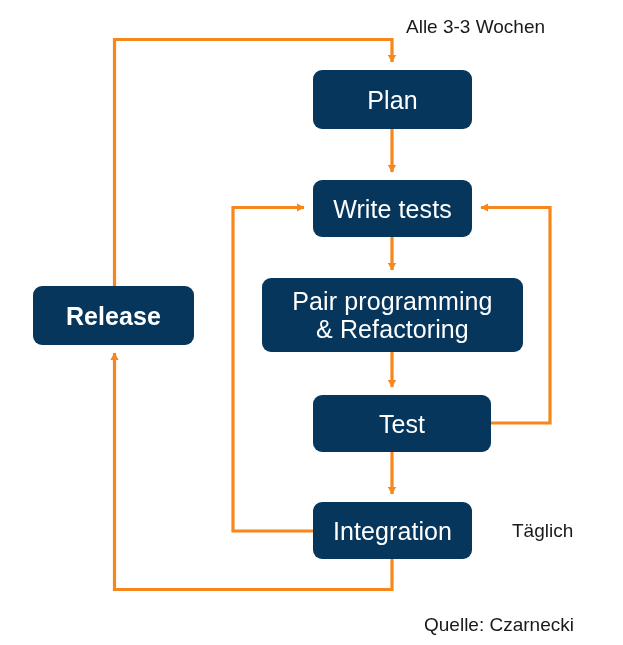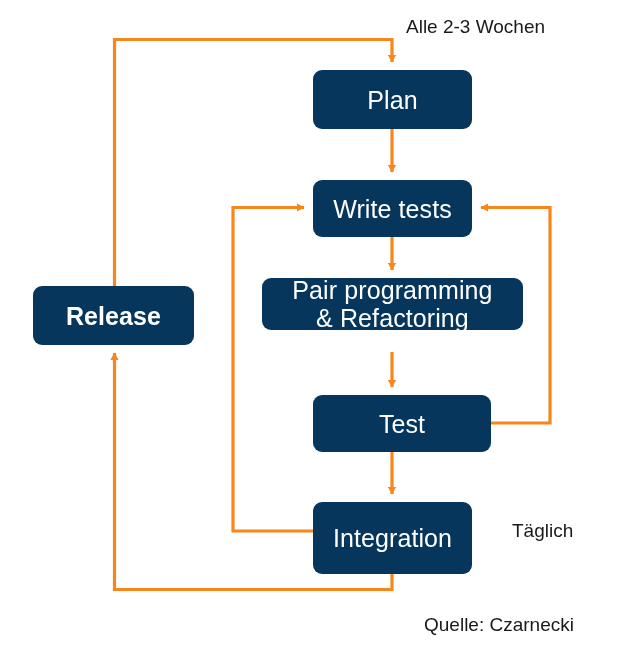--- a/index.html
+++ b/index.html
@@ -128,7 +128,7 @@
     <span>Release</span>
   </div>
 
-  <div class="caption cap-weeks">Alle 2-3 Wochen</div>
+  <div class="caption cap-weeks">Alle 3-3 Wochen</div>
 
   <div class="caption cap-daily">Täglich</div>
 

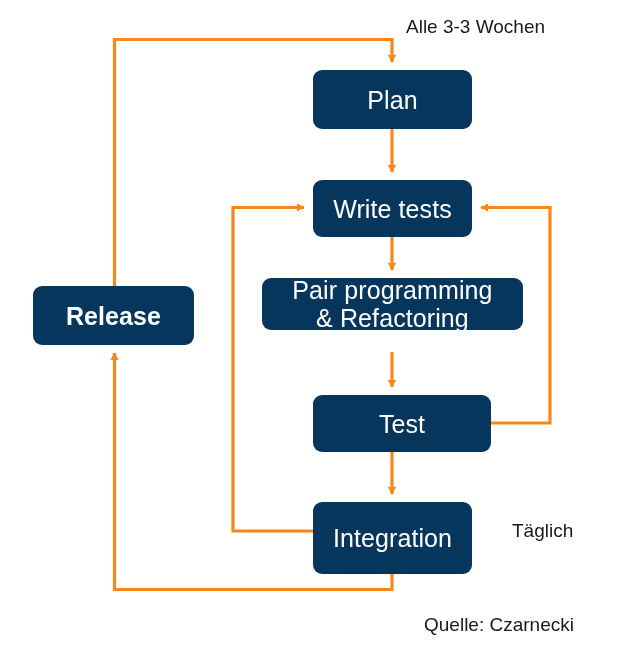--- a/index.html
+++ b/index.html
@@ -44,7 +44,7 @@
   }
   .node-plan      { left: 313px; top: 70px;  width: 159px; height: 59px; }
   .node-write     { left: 313px; top: 180px; width: 159px; height: 57px; }
-  .node-pair      { left: 262px; top: 278px; width: 261px; height: 52px; }
+  .node-pair      { left: 262px; top: 278px; width: 261px; height: 74px; }
   .node-test      { left: 313px; top: 395px; width: 178px; height: 57px; }
   .node-integ     { left: 313px; top: 502px; width: 159px; height: 72px; }
   .node-release   { left: 33px;  top: 286px; width: 161px; height: 59px; font-weight: bold; }

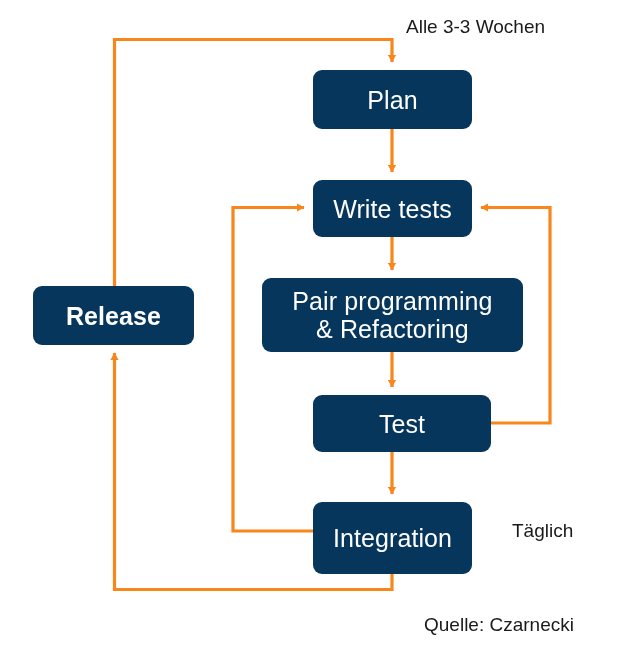--- a/index.html
+++ b/index.html
@@ -46,7 +46,7 @@
   .node-write     { left: 313px; top: 180px; width: 159px; height: 57px; }
   .node-pair      { left: 262px; top: 278px; width: 261px; height: 74px; }
   .node-test      { left: 313px; top: 395px; width: 178px; height: 57px; }
-  .node-integ     { left: 313px; top: 502px; width: 159px; height: 72px; }
+  .node-integ     { left: 313px; top: 502px; width: 159px; height: 57px; }
   .node-release   { left: 33px;  top: 286px; width: 161px; height: 59px; font-weight: bold; }
 
   .caption {

